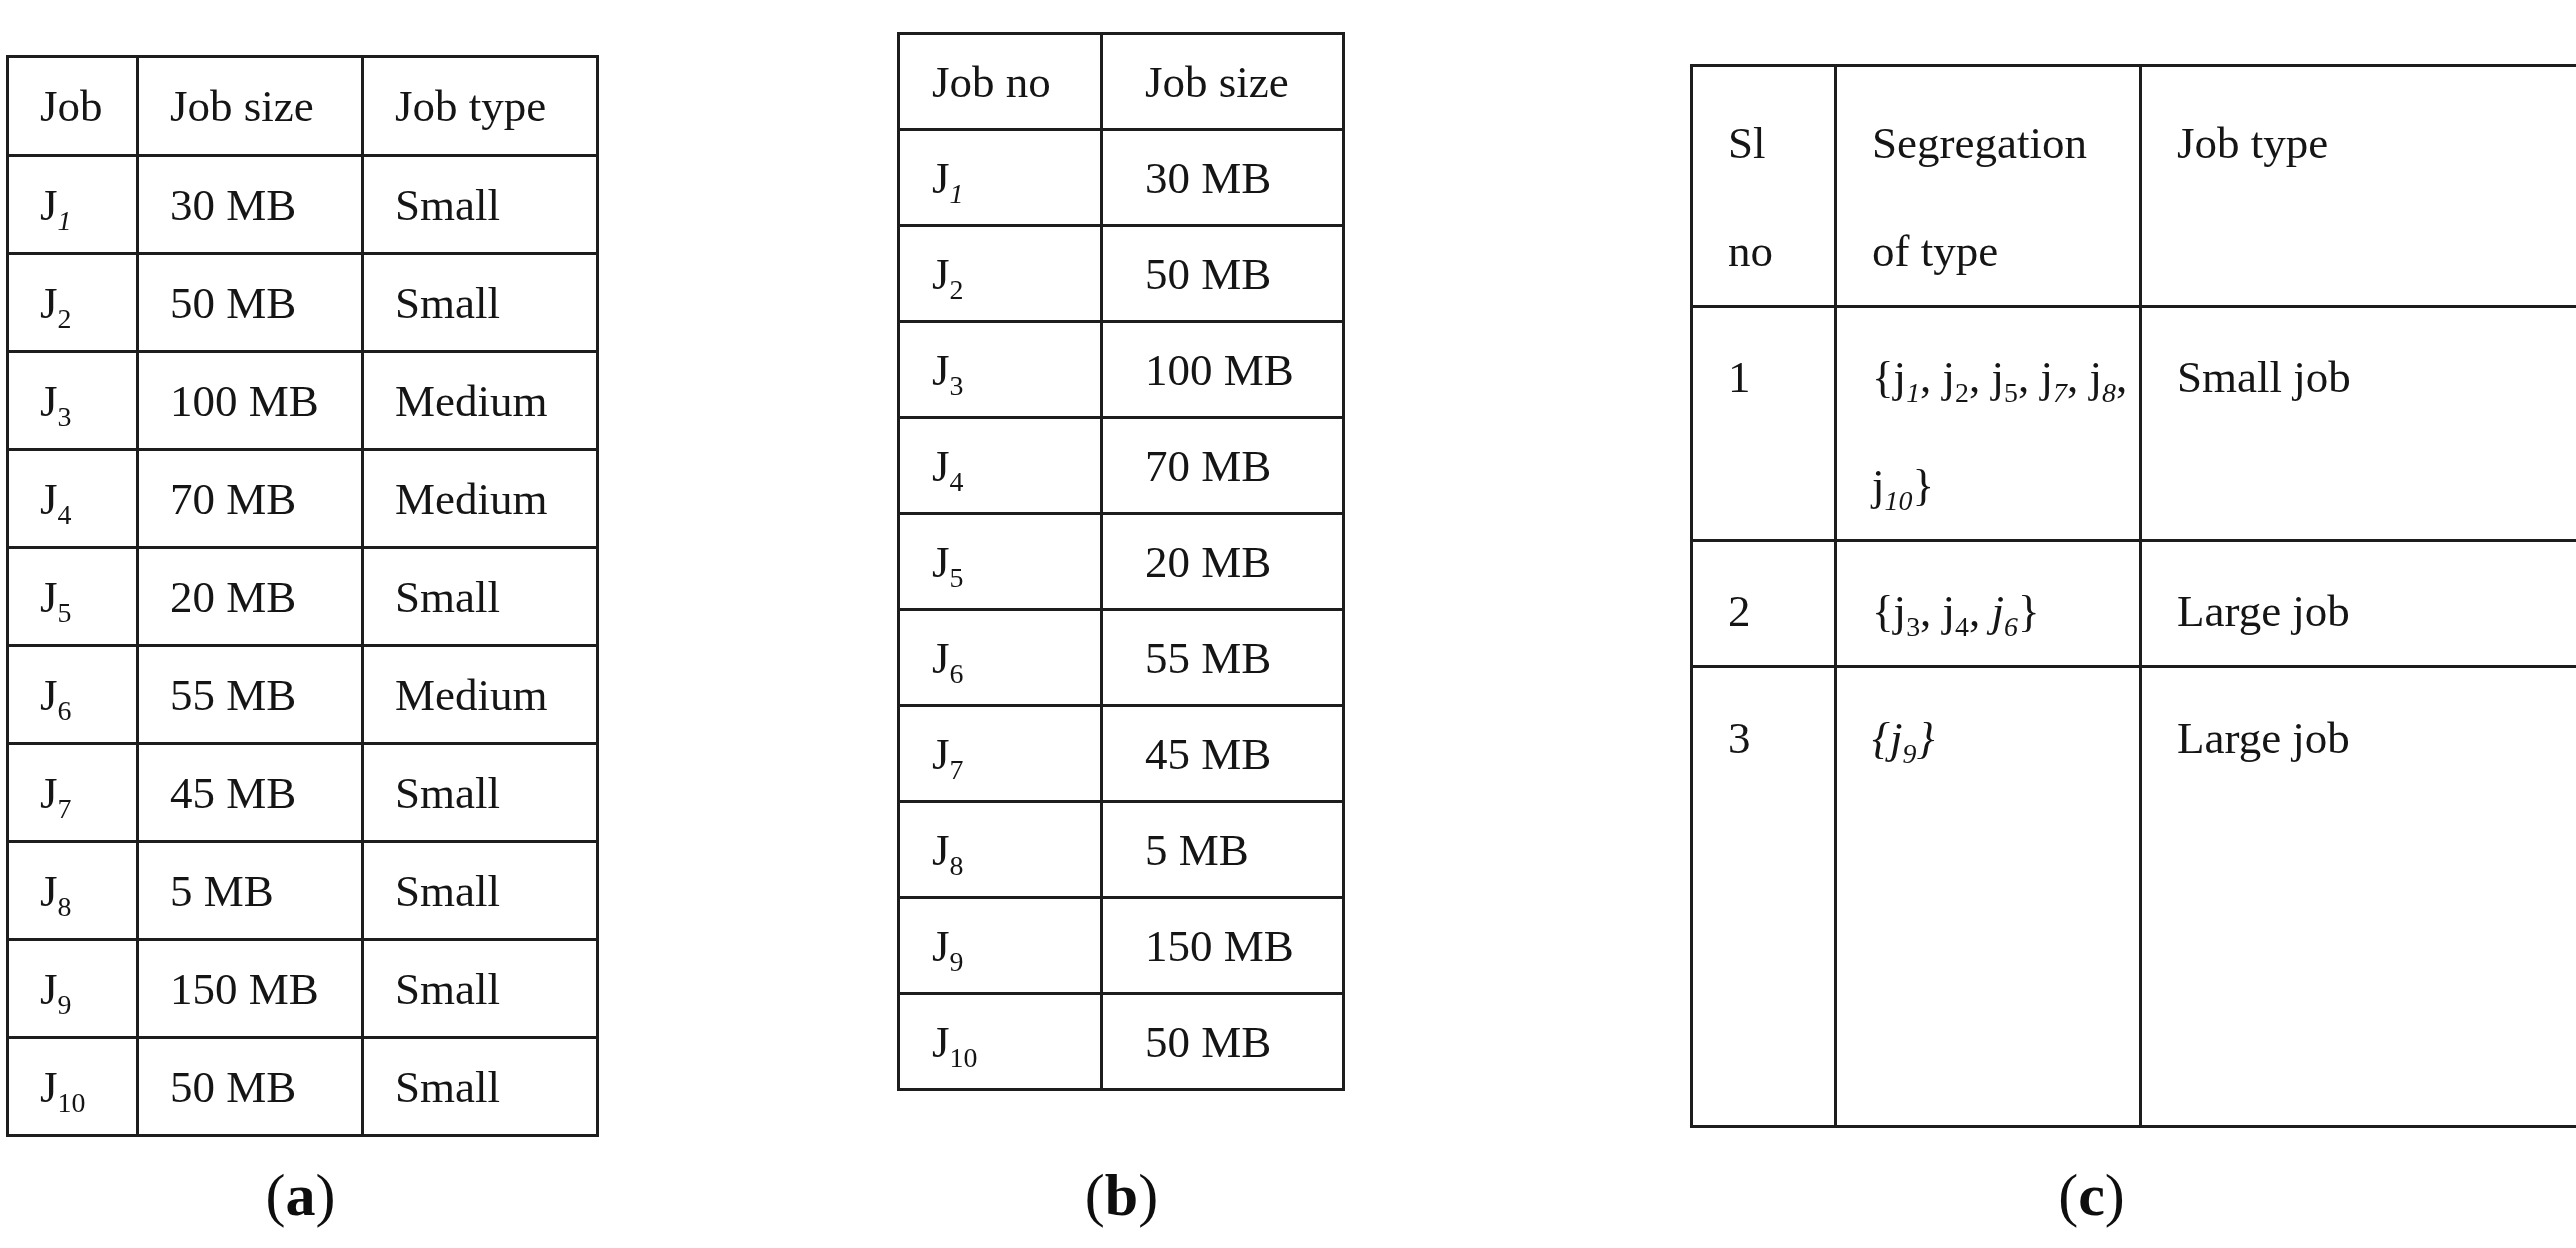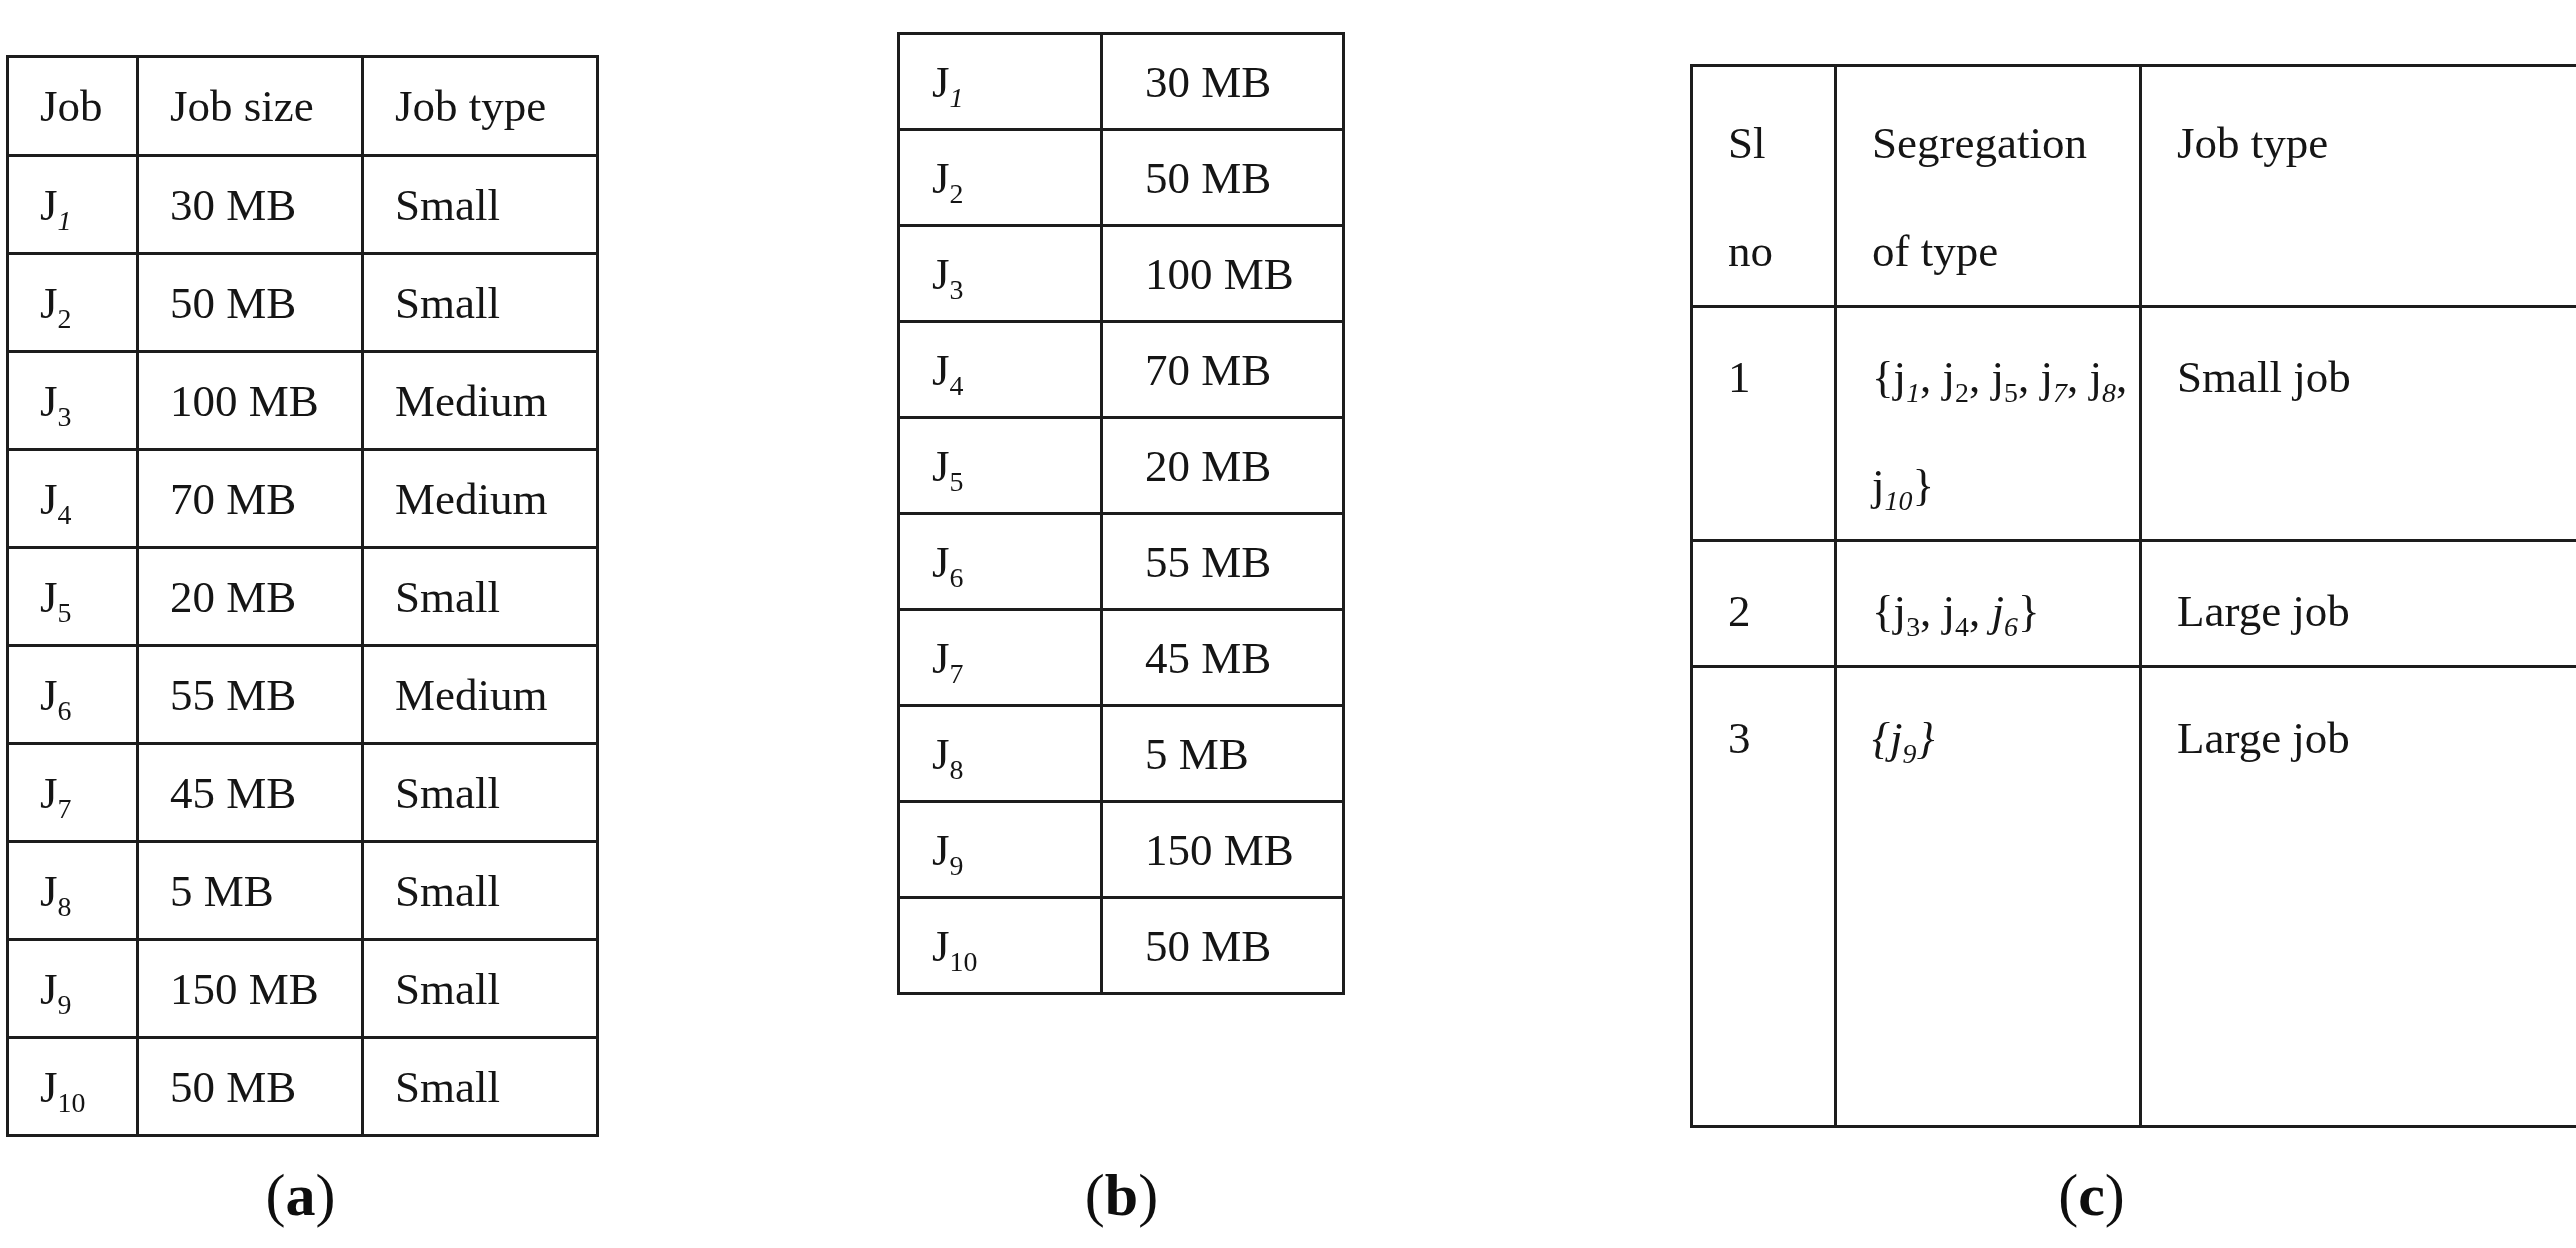--- a/index.html
+++ b/index.html
@@ -152,6 +152,10 @@
         <col class="c2">
       </colgroup>
     <tbody>
+        <tr class="hdr">
+      <td>Job no</td>
+      <td class="sz">Job size</td>
+    </tr>
     <tr>
       <td><span>J</span><sub class="it">1</sub></td>
       <td class="sz">30 MB</td>

